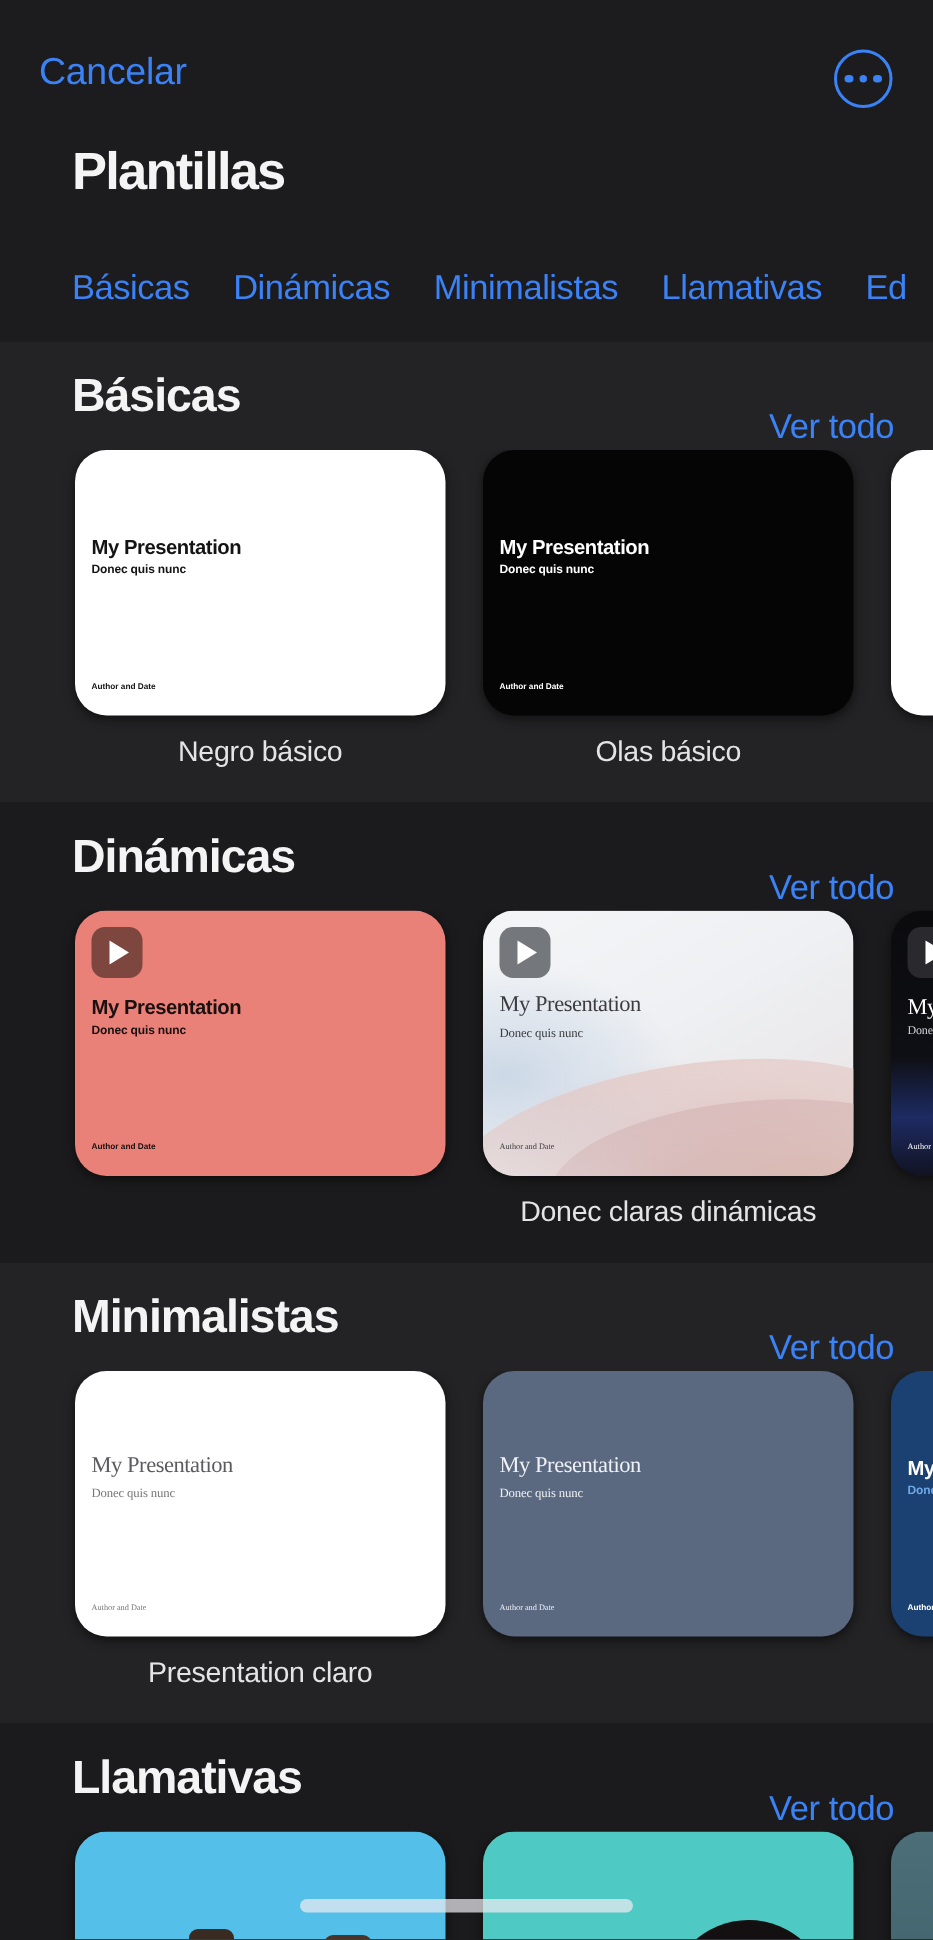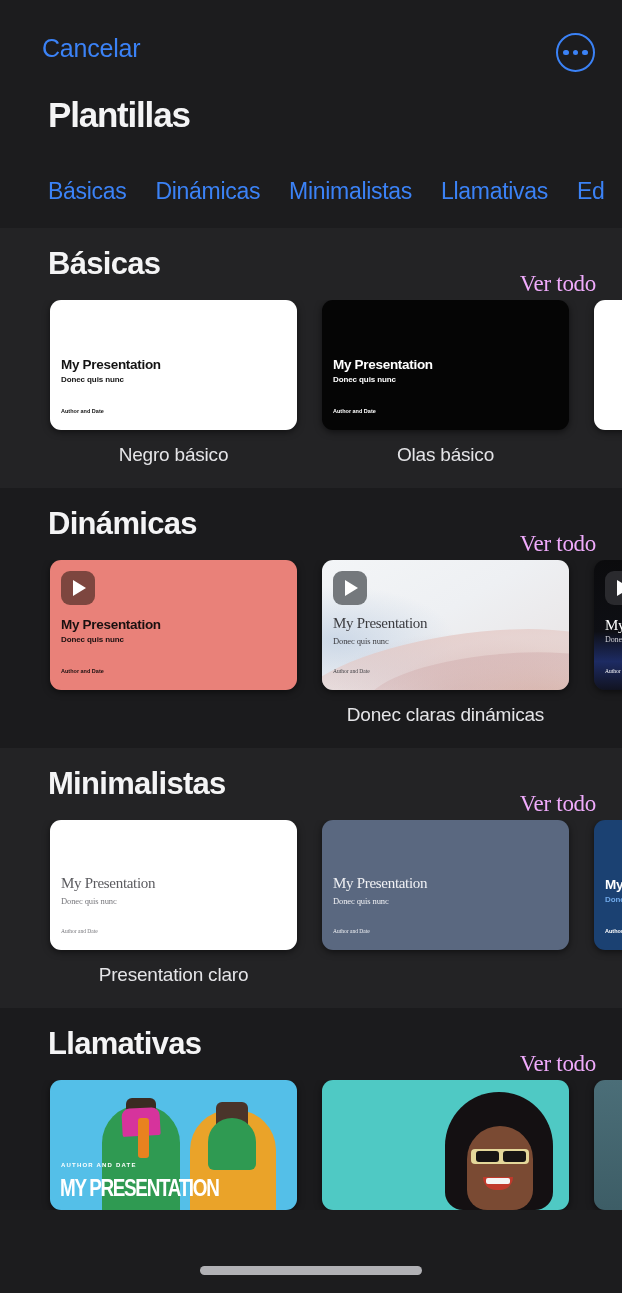--- a/index.html
+++ b/index.html
@@ -12,7 +12,7 @@
   .screen { position: relative; width: 622px; height: 1293px; background: #1c1c1e; overflow: hidden; }
 
   
-  .navbar { position: relative; height: 88px; margin-left: 16px; }
+  .navbar { position: relative; height: 88px; }
   .cancel-btn {
     position: absolute; left: 26px; top: 36px;
     color: #3b82f6; font-size: 25px; line-height: 1; letter-spacing: -0.2px;

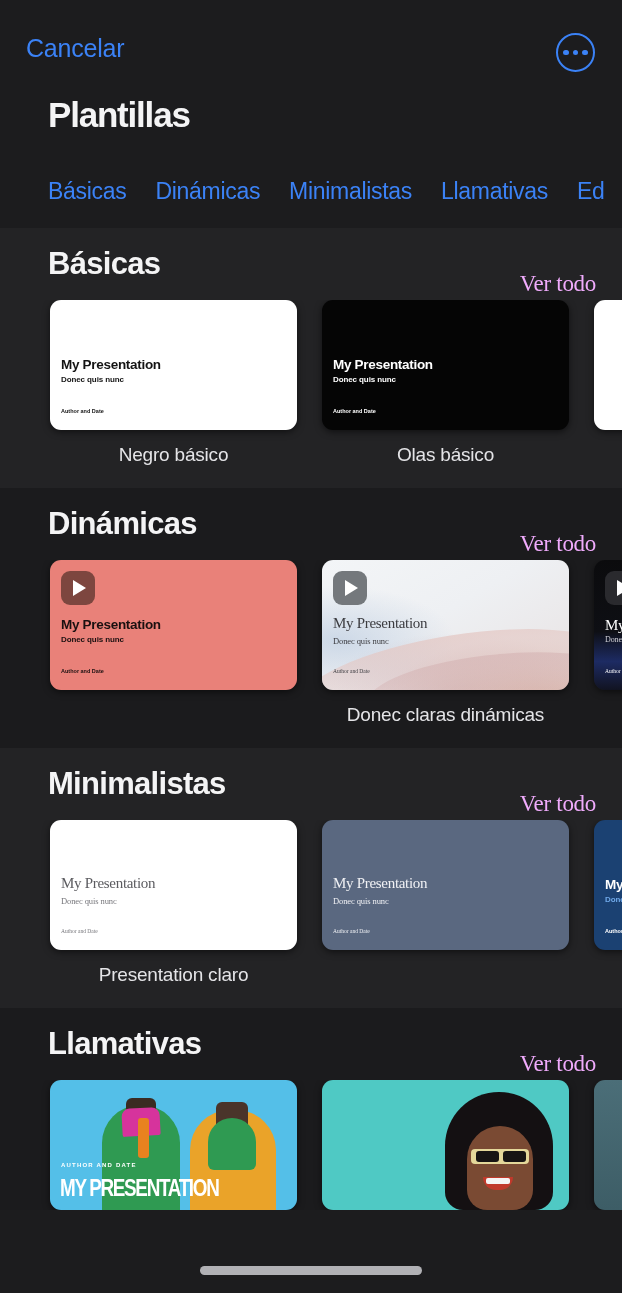--- a/index.html
+++ b/index.html
@@ -61,8 +61,8 @@
     font-size: 31px; font-weight: bold; color: #f4f4f5; letter-spacing: -0.7px;
   }
   .see-all {
-    color: #f0abfc; font-size: 23px; letter-spacing: -0.3px;
-    background: none; border: none; font-family: Liberation Serif, serif; cursor: pointer; padding: 0; margin-top: 40px;
+    color: #3b82f6; font-size: 23px; letter-spacing: -0.3px;
+    background: none; border: none; font-family: Liberation Sans, sans-serif; cursor: pointer; padding: 0; margin-top: 40px;
   }
 
   .row { display: flex; gap: 25px; padding-left: 50px; overflow: hidden; }

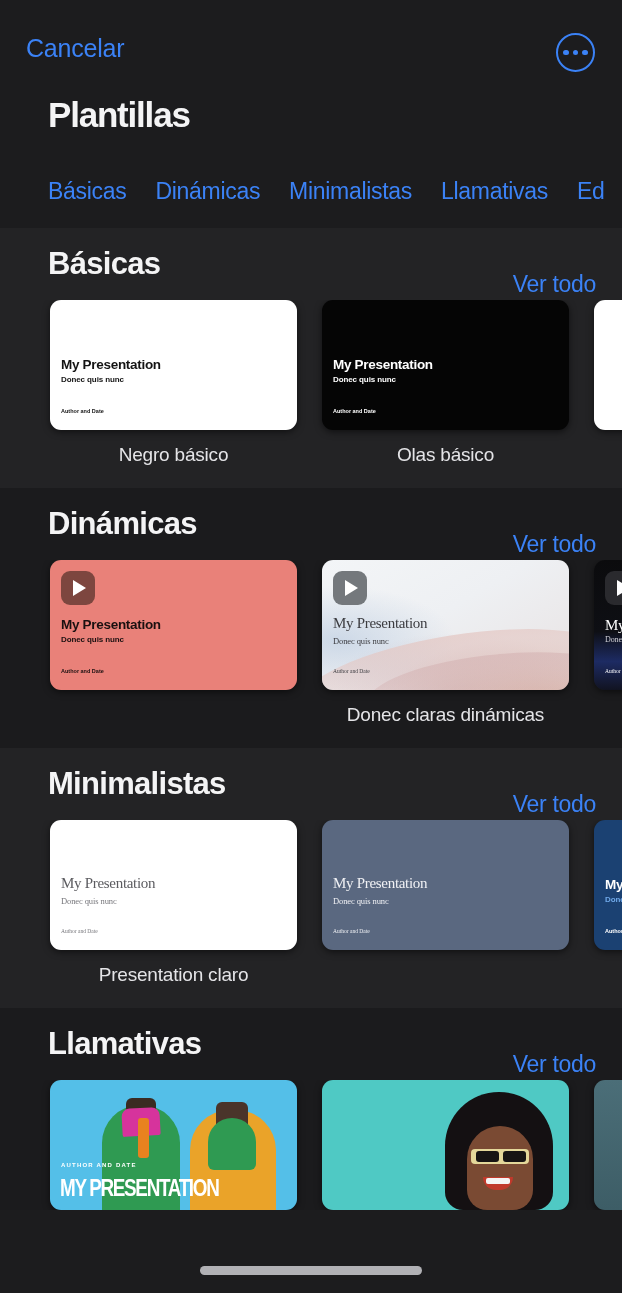--- a/index.html
+++ b/index.html
@@ -68,8 +68,8 @@
   .row { display: flex; gap: 25px; padding-left: 50px; overflow: hidden; }
   .card-wrap { flex: 0 0 auto; width: 247px; }
   .thumb {
-    position: relative; width: 247px; height: 130px;
-    border-radius: 11px; overflow: hidden;
+    position: relative; width: 247px; height: 177px;
+    border-radius: 21px; overflow: hidden;
     box-shadow: 0 2px 7px rgba(0,0,0,0.55);
   }
   .card-label {

